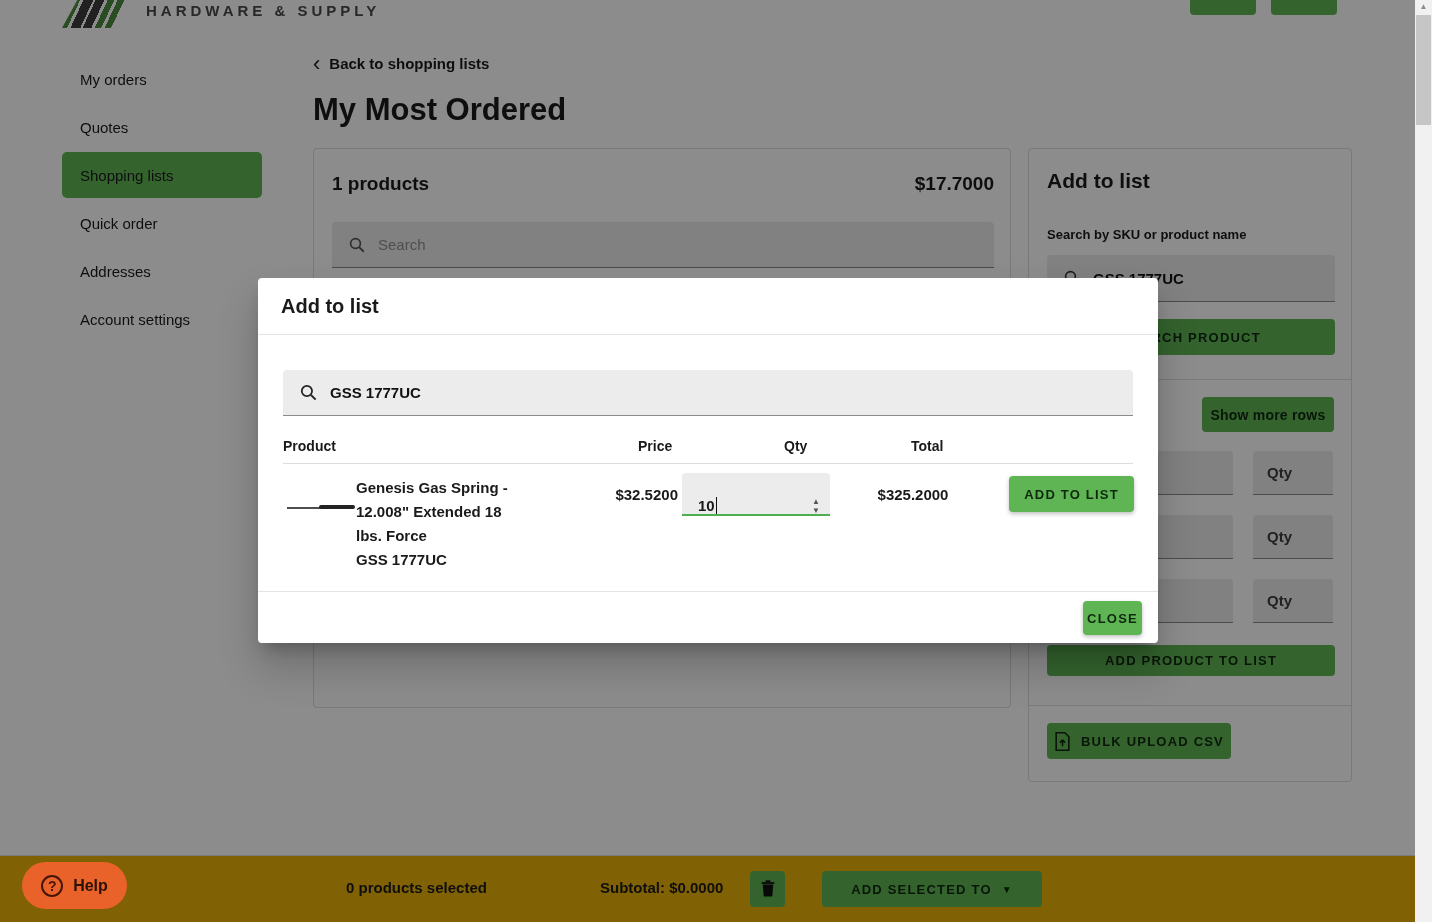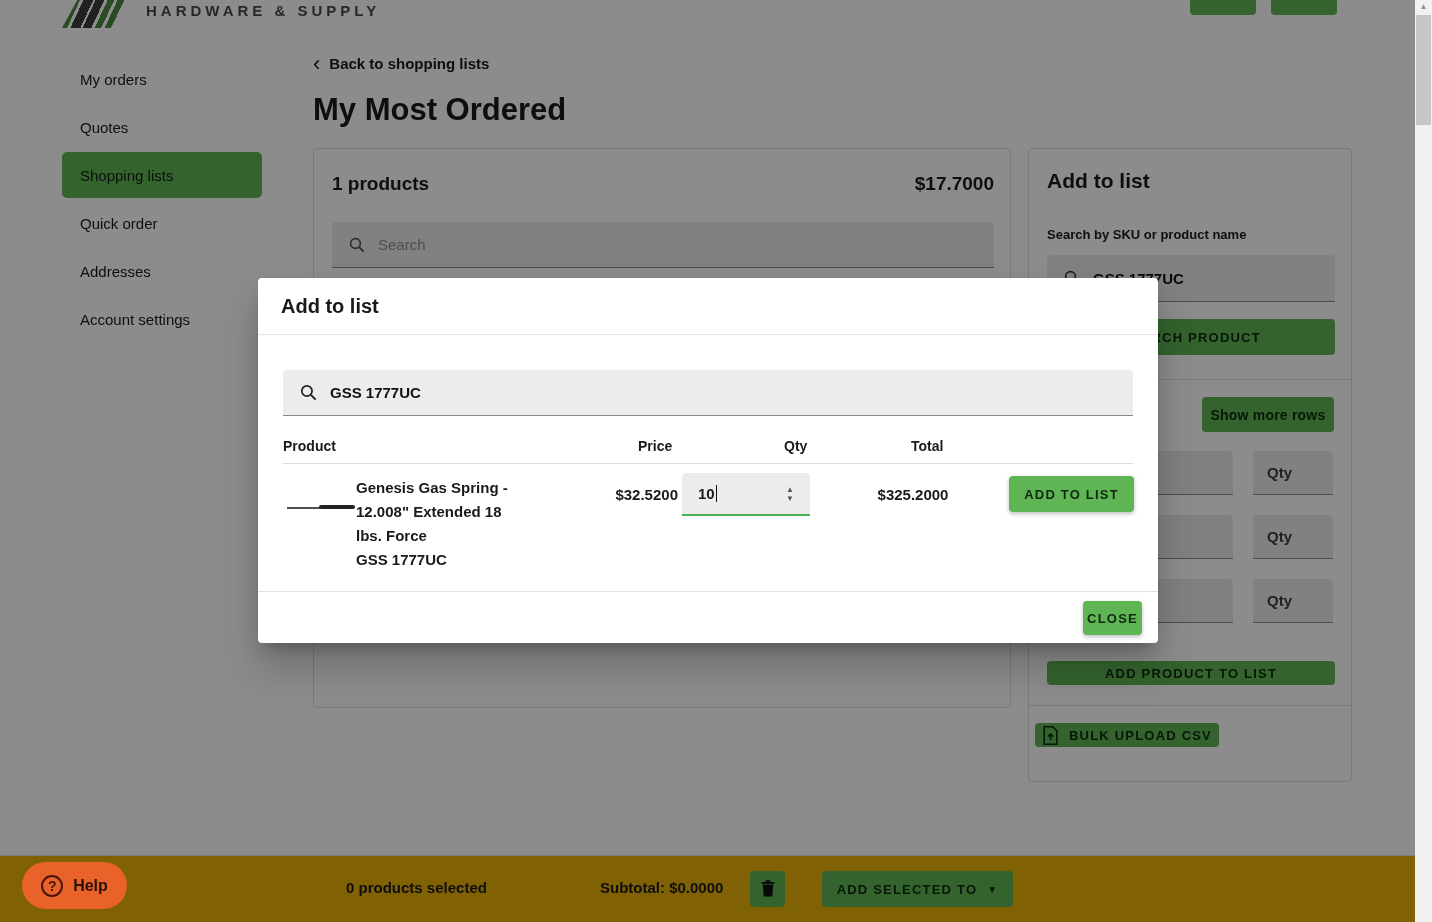--- a/index.html
+++ b/index.html
@@ -94,9 +94,9 @@
   .prod-sku { margin-top:0; font-weight:800; }
   .m-price { position:absolute; left:340px; top:208px; width:80px; text-align:right;
     font-size:15px; font-weight:800; }
-  .qty-box { position:absolute; left:424px; top:195px; width:128px; height:43px;
+  .qty-box { position:absolute; left:424px; top:195px; width:148px; height:43px;
     background:#ececec; border-radius:4px 4px 0 0; border-bottom:2px solid #4caf50;
-    display:flex; align-items:center; padding:0 16px 0 16px; cursor:text; }
+    display:flex; align-items:flex-end; padding:0 10px 0 16px; cursor:text; }
   .qty-val { font-size:15px; font-weight:700; }
   .qty-caret { display:inline-block; width:1px; height:17px; background:#111; margin-left:1px;
     vertical-align:middle; }

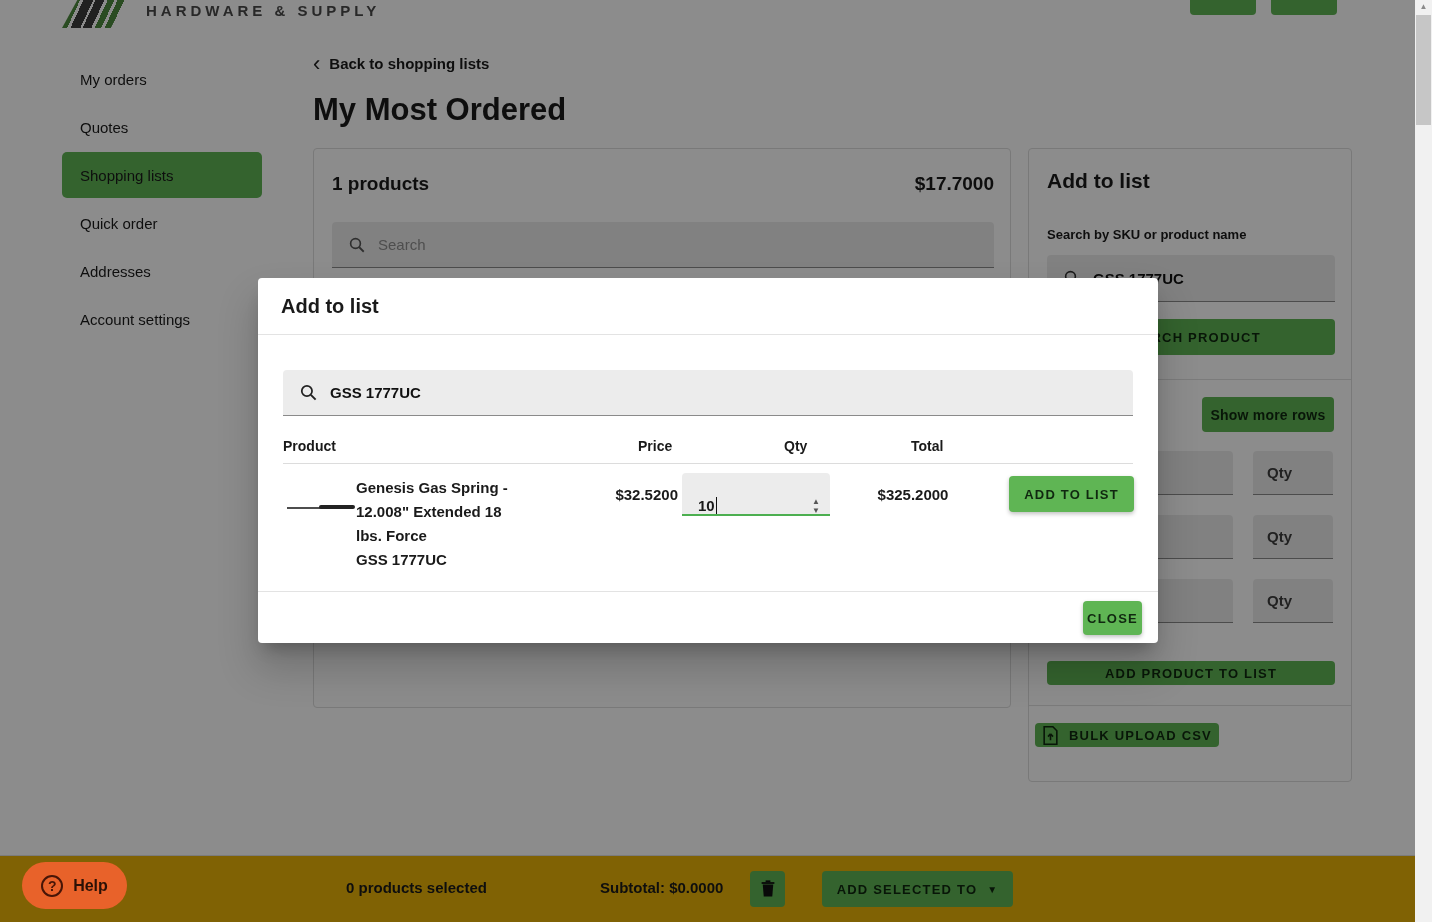--- a/index.html
+++ b/index.html
@@ -69,7 +69,7 @@
   .rp-qty-input { position:absolute; left:224px; width:80px; height:44px; padding:0 14px;
     font-size:15px; font-weight:700; outline:none; }
   .rp-qty-input::placeholder { color:#3d3d3d; font-weight:700; }
-  #rp-add-product { position:absolute; left:18px; top:496px; width:288px; height:24px;margin-top:16px; }
+  #rp-add-product { position:absolute; left:18px; top:496px; width:288px; height:31px; }
   #rp-bulk { position:absolute; left:6px; top:574px; width:184px; height:24px; }
 
   

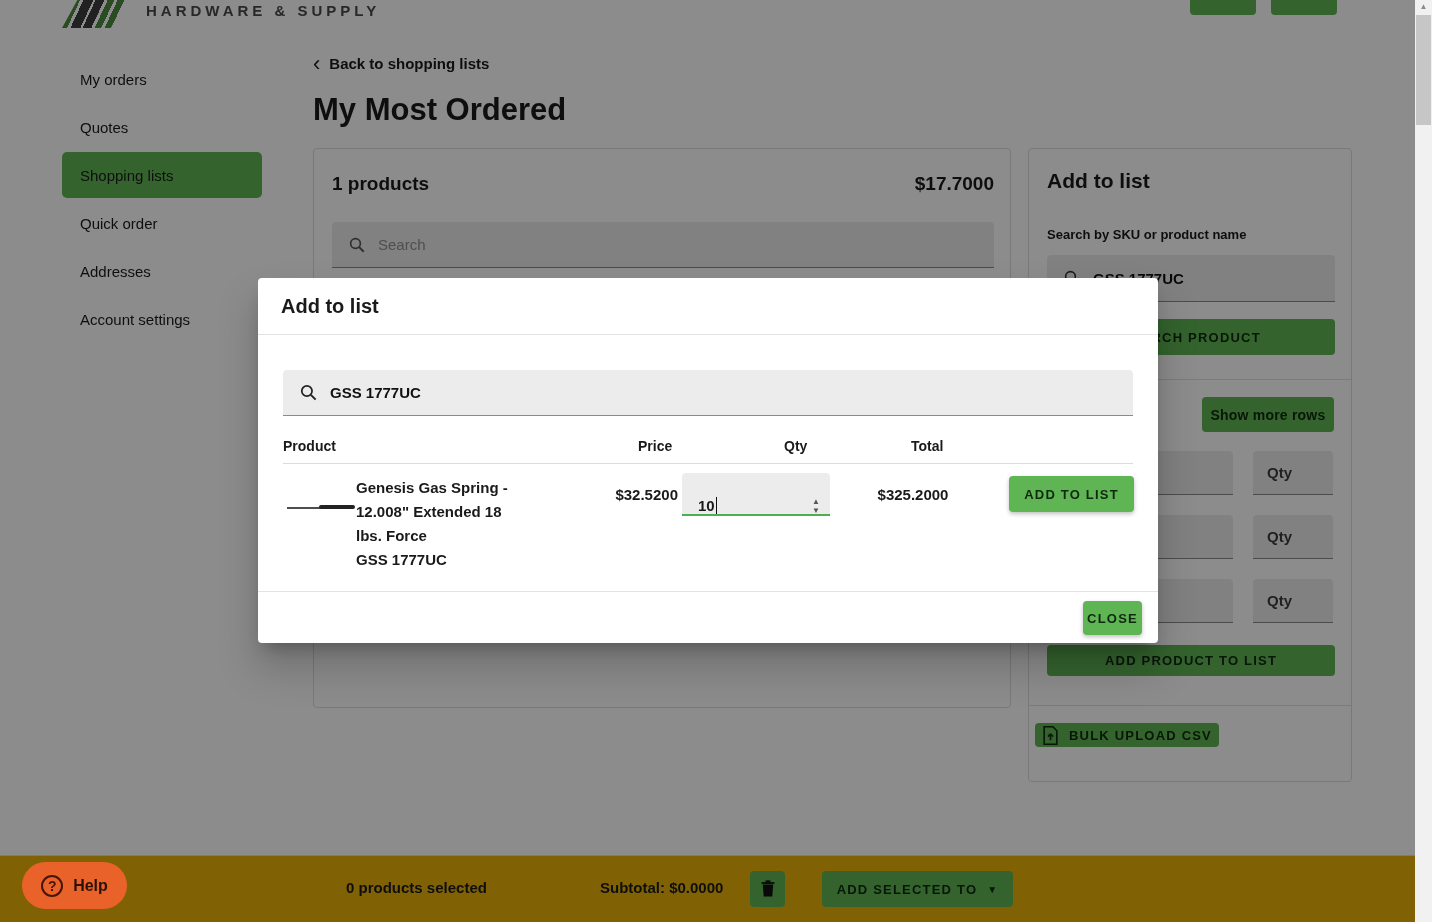--- a/index.html
+++ b/index.html
@@ -70,7 +70,7 @@
     font-size:15px; font-weight:700; outline:none; }
   .rp-qty-input::placeholder { color:#3d3d3d; font-weight:700; }
   #rp-add-product { position:absolute; left:18px; top:496px; width:288px; height:31px; }
-  #rp-bulk { position:absolute; left:6px; top:574px; width:184px; height:24px; }
+  #rp-bulk { position:absolute; left:18px; top:574px; width:184px; height:36px; }
 
   
   .modal { position:absolute; left:258px; top:278px; width:900px; height:365px; background:#fff;

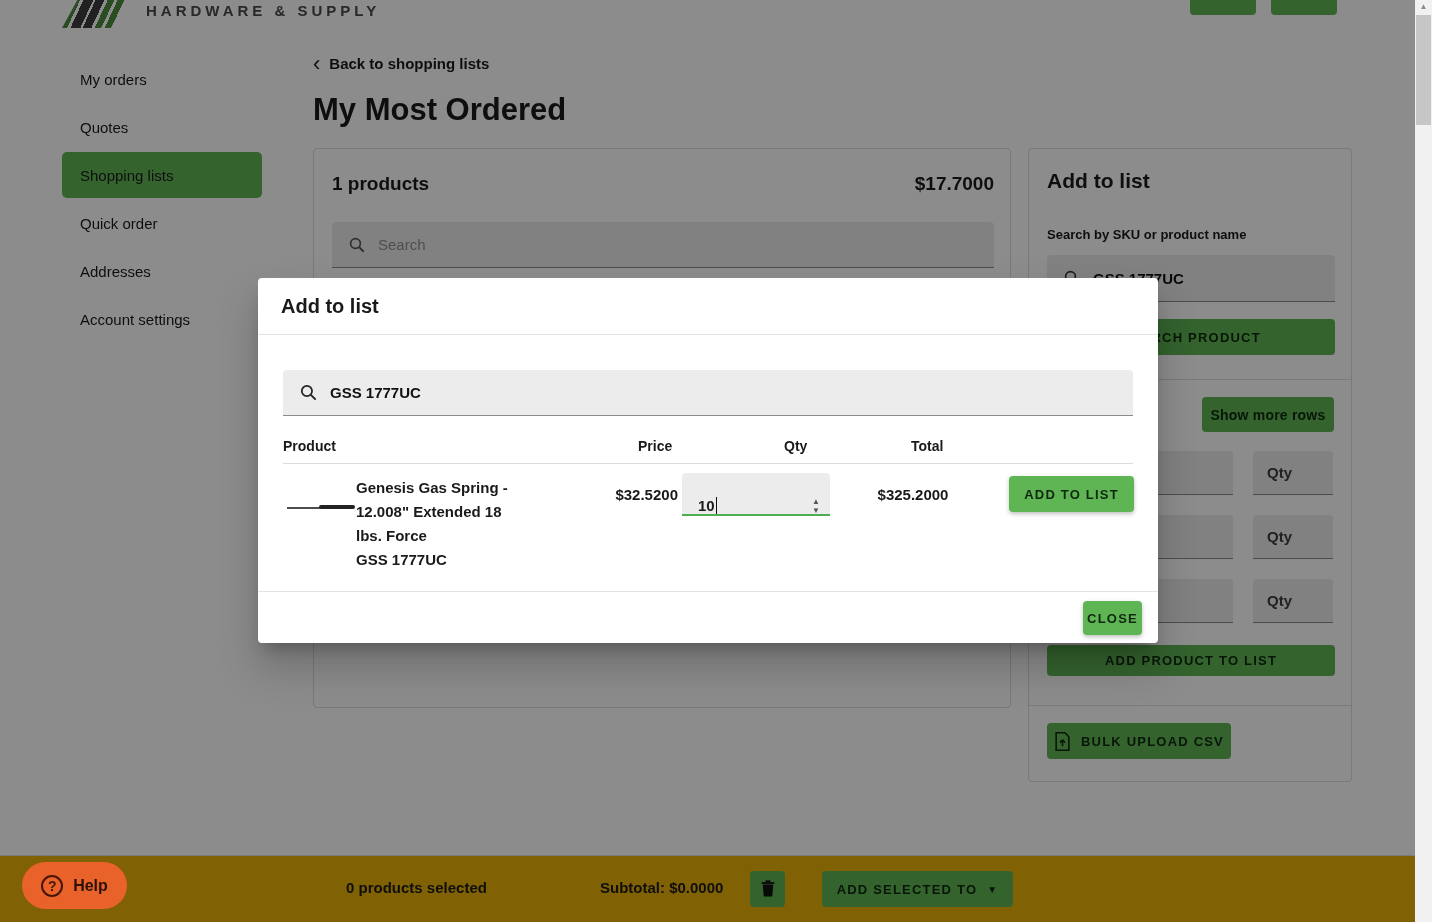--- a/index.html
+++ b/index.html
@@ -116,7 +116,7 @@
   .f-selected { position:absolute; left:346px; top:23px; font-size:15px; font-weight:700; }
   .f-subtotal { position:absolute; left:600px; top:23px; font-size:15px; font-weight:800; }
   #f-trash { position:absolute; left:750px; top:15px; width:35px; height:36px; }
-  #f-add-selected { position:absolute; left:822px; top:15px; width:191px; height:36px; }
+  #f-add-selected { position:absolute; left:822px; top:15px; width:220px; height:36px; }
   .caret-down { font-size:10px; }
 
   

